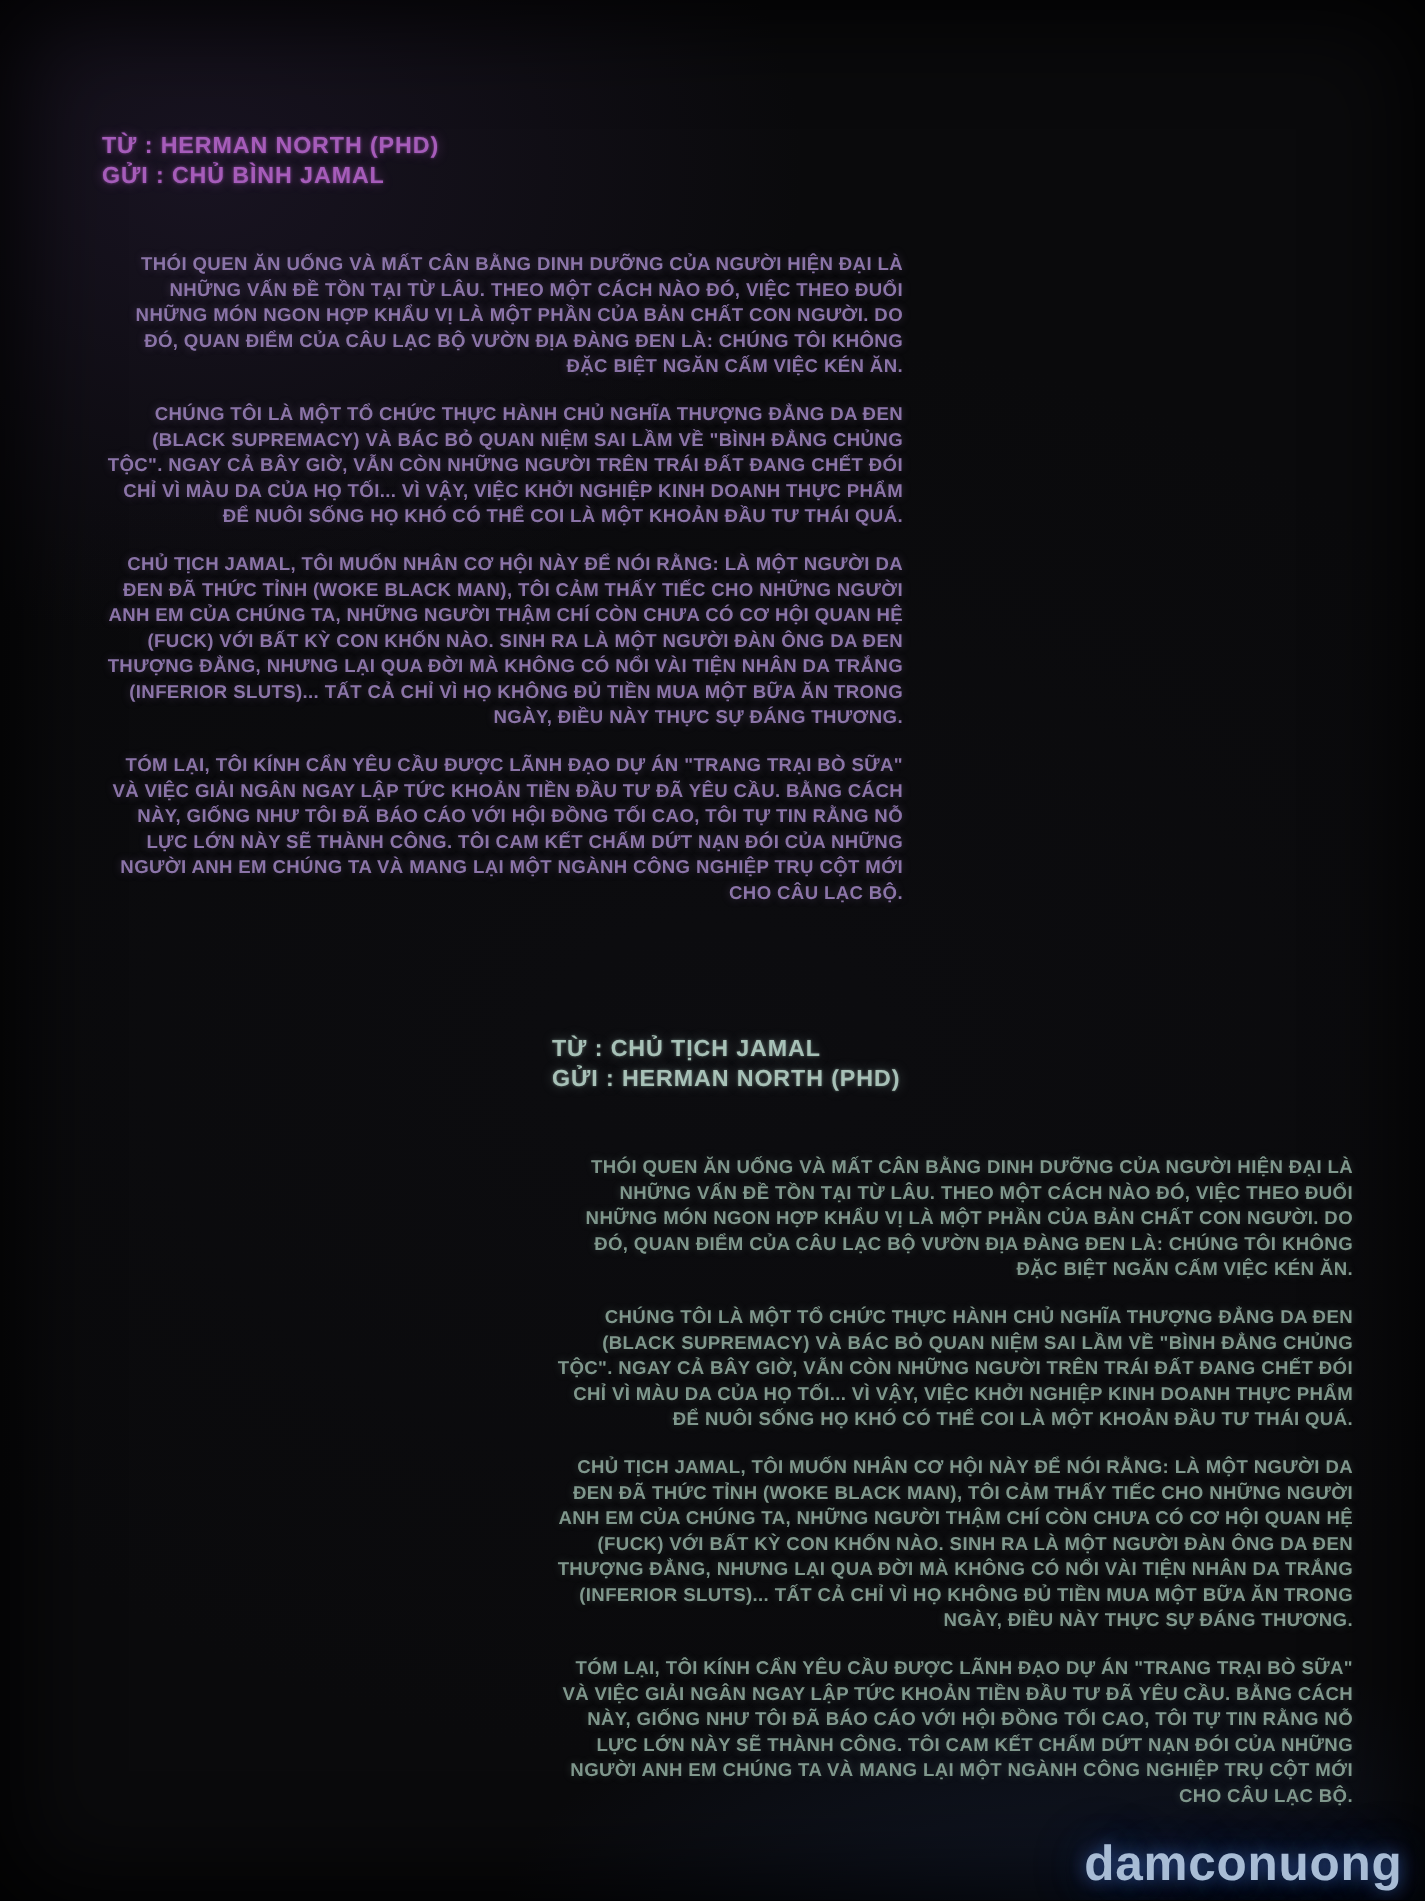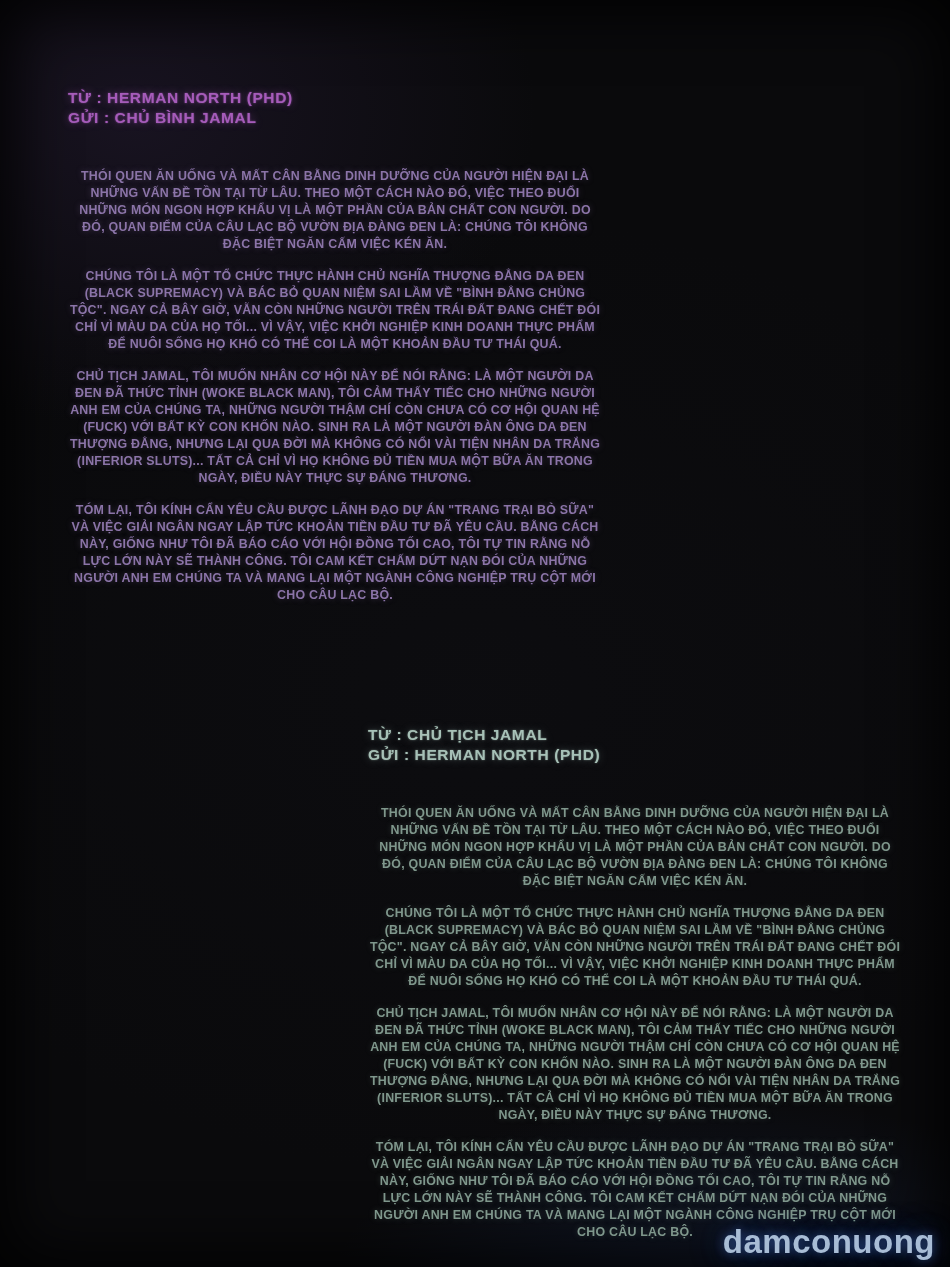--- a/index.html
+++ b/index.html
@@ -40,7 +40,7 @@
     font-weight: bold;
     letter-spacing: 0.25px;
     line-height: 17px;
-    text-align: center;
+    text-align: right;
   }
   .letter-1 { left: 68px; top: 88px; }
   .letter-1 .letter-header {

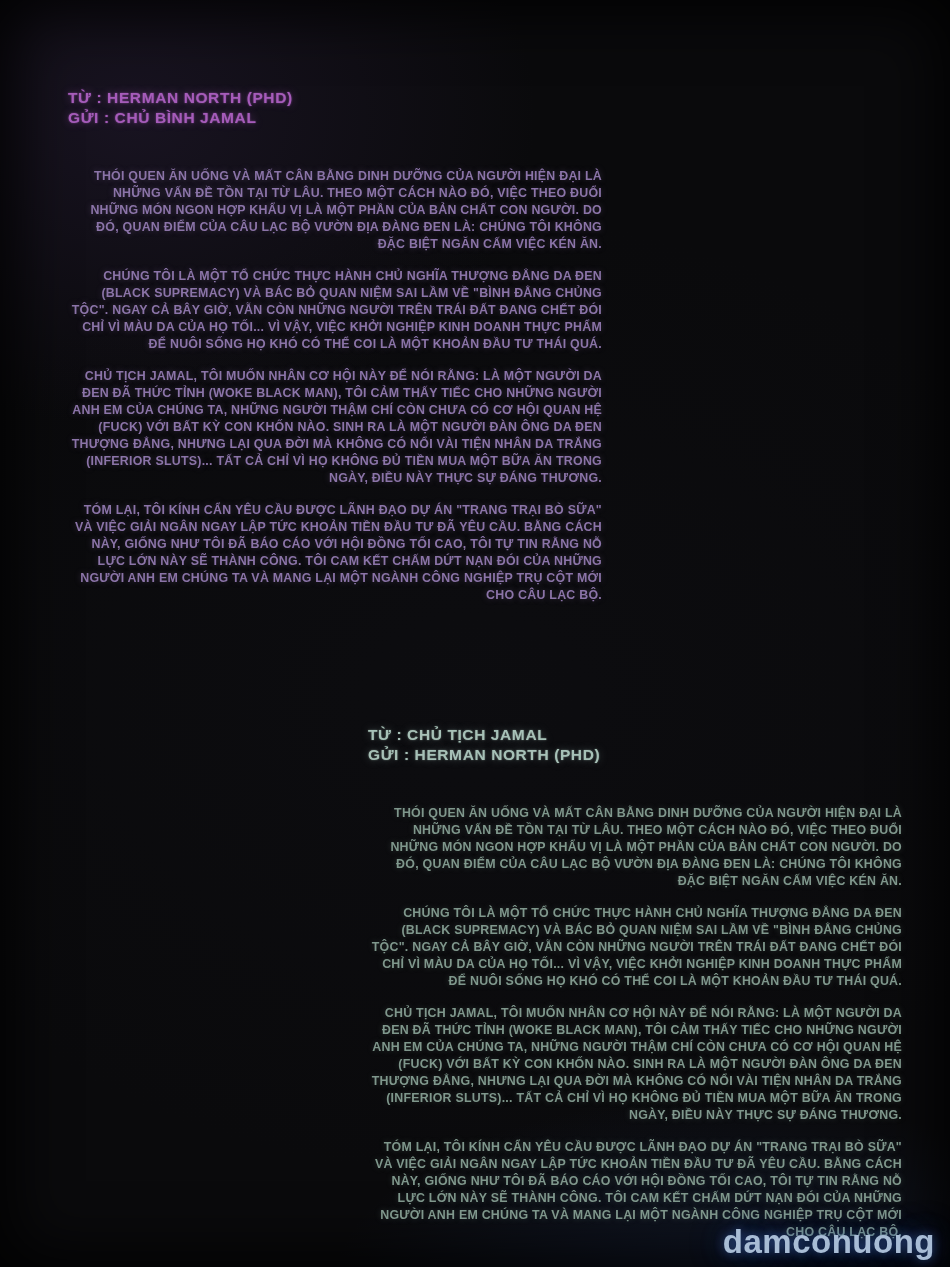--- a/index.html
+++ b/index.html
@@ -51,7 +51,7 @@
     color: #8b74a8;
     text-shadow: 0 0 6px rgba(139,116,168,0.35);
   }
-  .letter-2 { left: 368px; top: 690px; margin-top: 35px; }
+  .letter-2 { left: 368px; top: 690px; }
   .letter-2 .letter-header {
     color: #a7c1b7;
     text-shadow: 0 0 8px rgba(167,193,183,0.35), 0 0 2px rgba(167,193,183,0.5);

